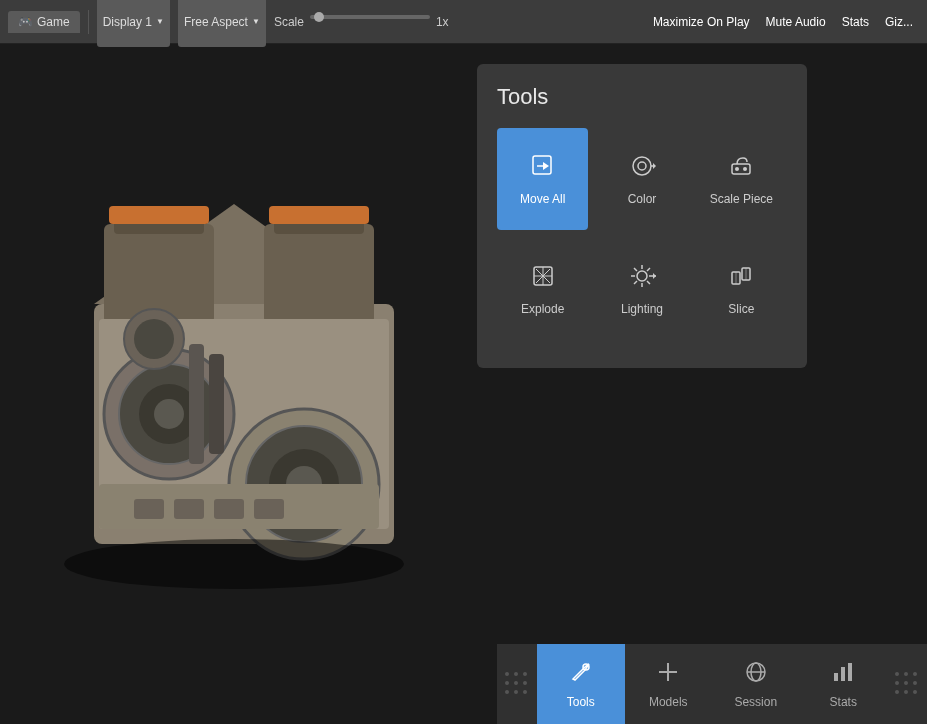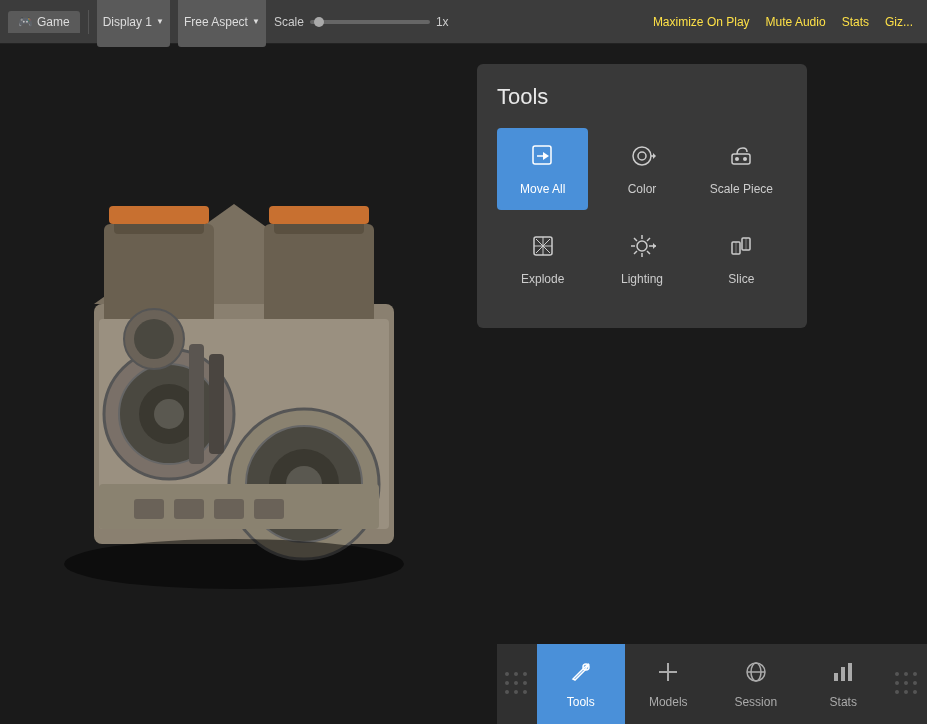--- a/index.html
+++ b/index.html
@@ -58,7 +58,6 @@
       color: #ccc;
       font-size: 12px;
       display: flex;
-      align-items: center;
       gap: 6px;
     }
     .scale-slider {

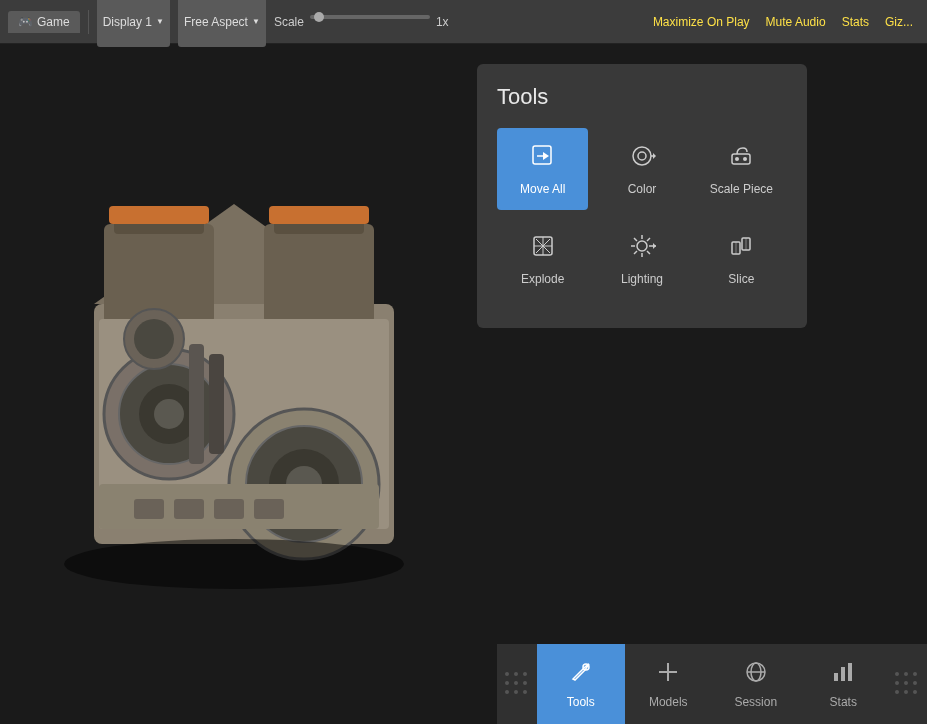--- a/index.html
+++ b/index.html
@@ -83,7 +83,7 @@
       gap: 4px;
     }
     .toolbar-right-btn {
-      color: #fde047;
+      color: #ffffff;
       font-size: 12px;
       padding: 3px 6px;
       cursor: pointer;

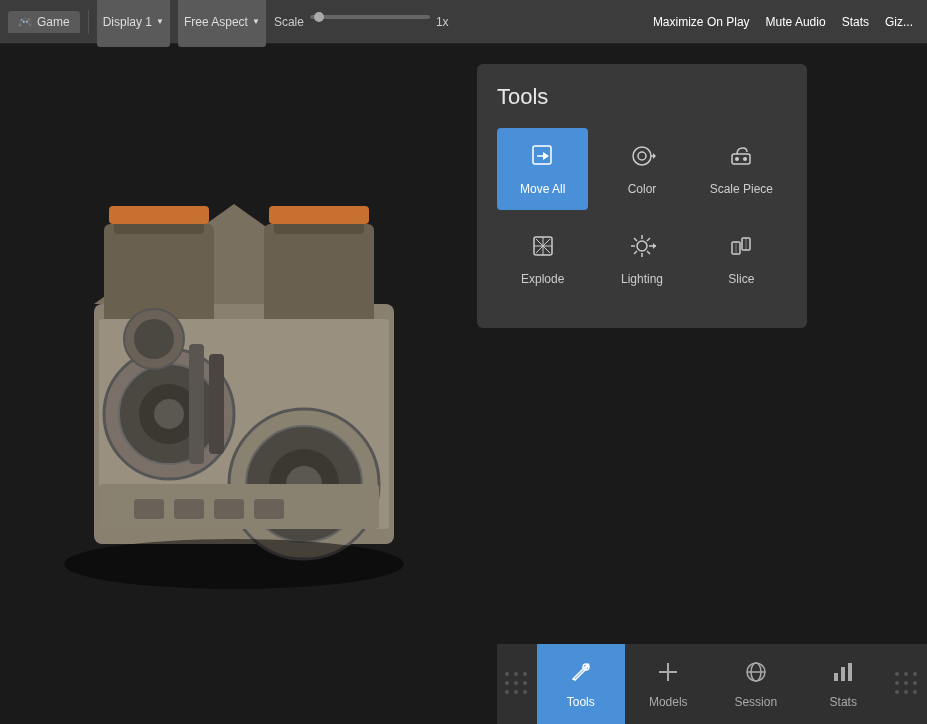--- a/index.html
+++ b/index.html
@@ -141,7 +141,7 @@
       flex-direction: column;
       align-items: center;
       justify-content: center;
-      padding: 14px 8px;
+      padding: 24px 8px;
       border-radius: 4px;
       cursor: pointer;
       background: transparent;

